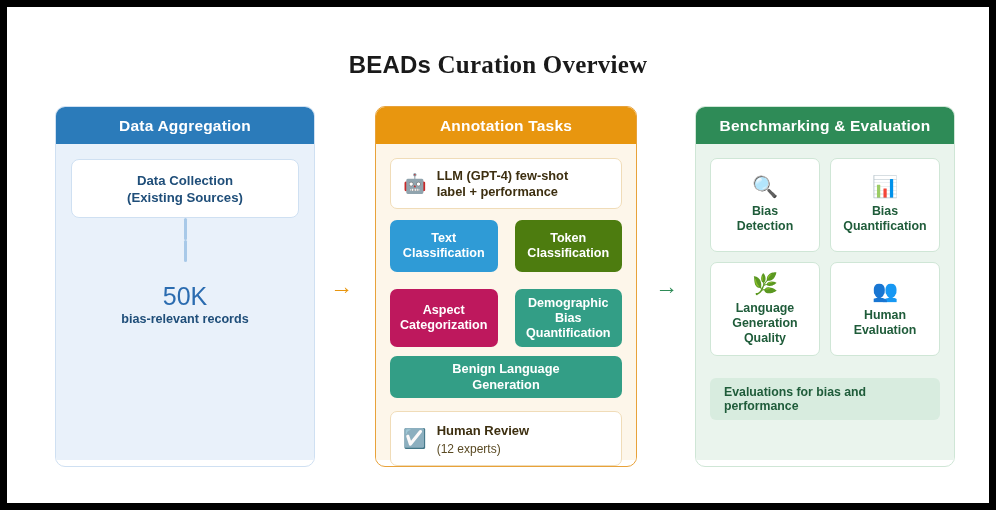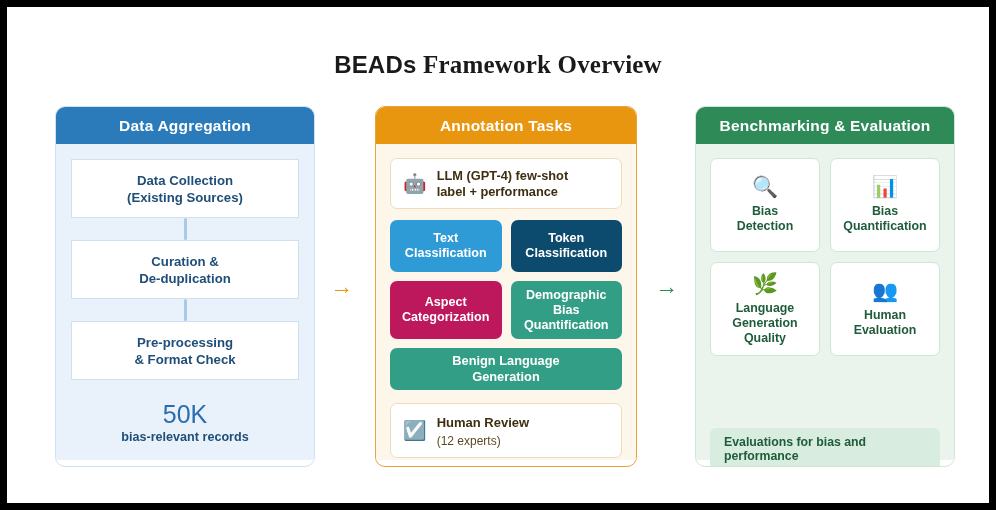--- a/index.html
+++ b/index.html
@@ -262,7 +262,7 @@
 <div id="page">
 
   <div class="title">
-    <span class="brand">BEADs</span><span> Framework Overview</span>
+    <span class="brand">BEADs</span><span> Curation Overview</span>
   </div>
 
   <div class="column" id="col-left">

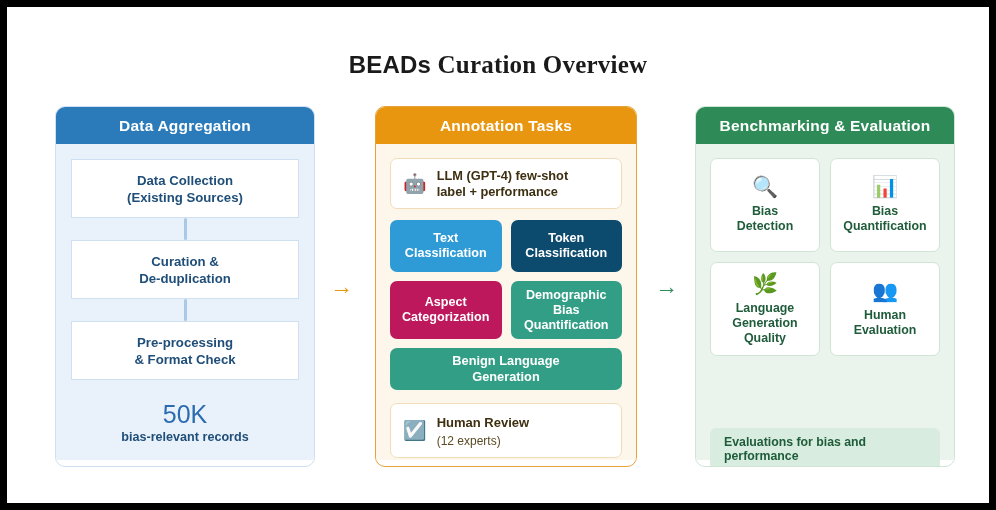--- a/index.html
+++ b/index.html
@@ -75,7 +75,7 @@
   .lcard {
     background: #ffffff;
     border: 1px solid #cfe0f2;
-    border-radius: 0;
+    border-radius: 8px;
     height: 57px;
     display: flex;
     flex-direction: column;

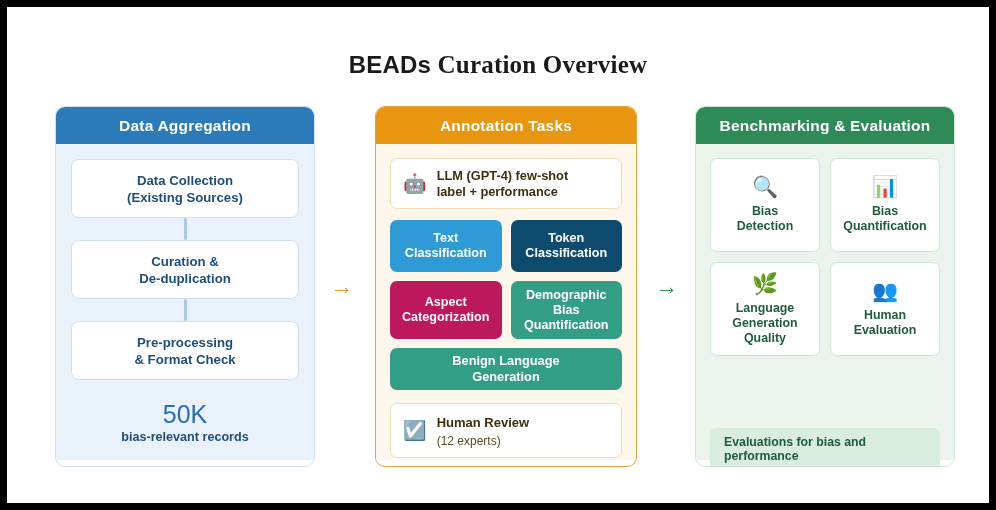--- a/index.html
+++ b/index.html
@@ -147,7 +147,7 @@
   .task-grid {
     display: grid;
     grid-template-columns: 1fr 1fr;
-    gap: 9px;
+    gap: 17px;
     margin-top: 11px;
   }
   .task {

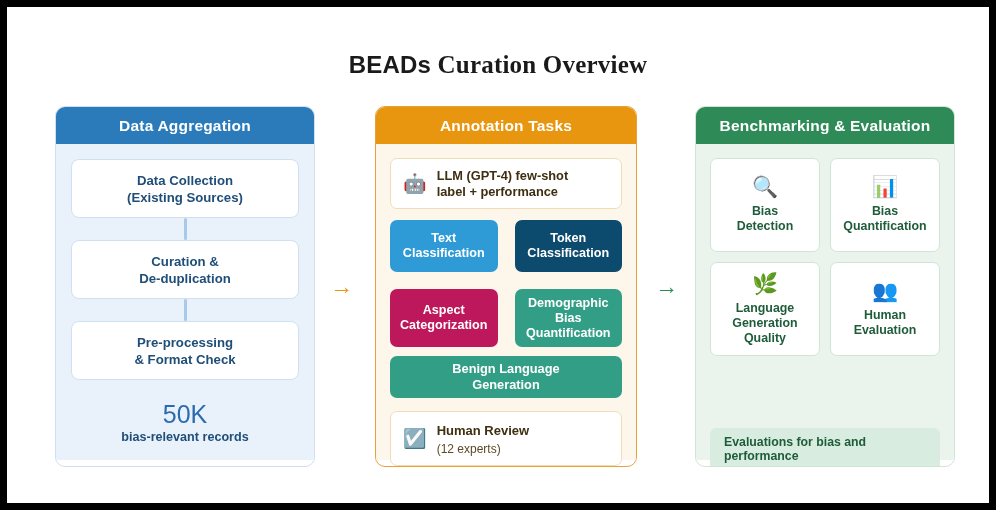--- a/index.html
+++ b/index.html
@@ -317,7 +317,7 @@
             <span>Classification</span>
           </span>
         </div>
-        <div class="task" style="background:#0c4a6e">
+        <div class="task" style="background:#4d7c0f">
           <span>
             <span>Token</span><br>
             <span>Classification</span>

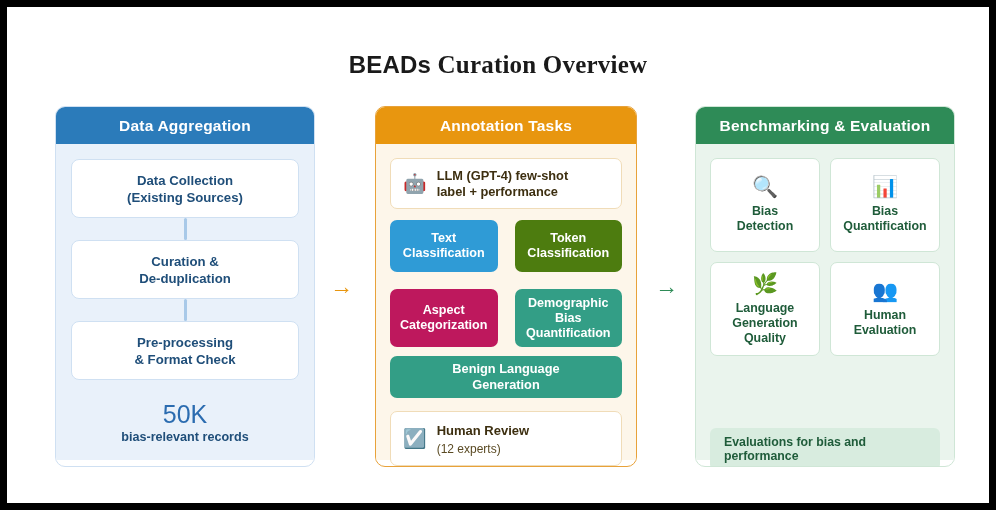--- a/index.html
+++ b/index.html
@@ -276,10 +276,6 @@
 
       <div class="connector"></div>
 
-      <div class="lcard">
-        <span>Curation &amp;</span>
-        <span>De-duplication</span>
-      </div>
 
       <div class="connector"></div>
 

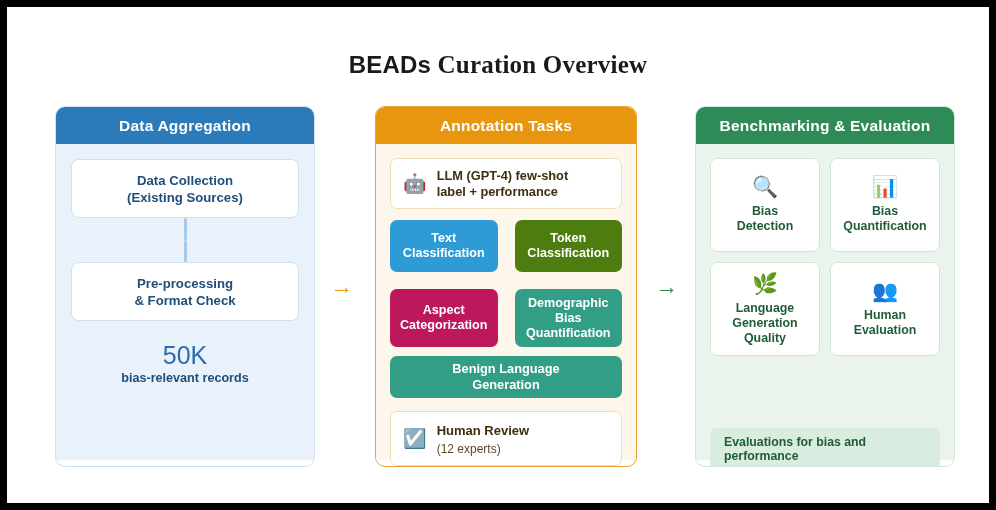--- a/index.html
+++ b/index.html
@@ -279,10 +279,6 @@
 
       <div class="connector"></div>
 
-      <div class="lcard">
-        <span>Pre-processing</span>
-        <span>&amp; Format Check</span>
-      </div>
 
       <div class="stat">
         <div class="stat-num">50K</div>

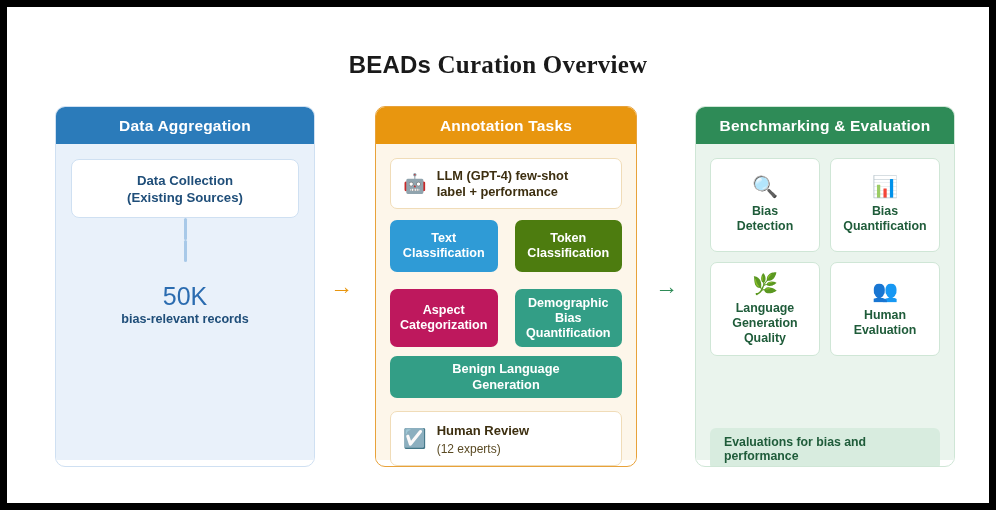--- a/index.html
+++ b/index.html
@@ -232,7 +232,7 @@
     line-height: 15px;
   }
   .eval-footer {
-    margin-top: 72px;
+    margin-top: 22px;
     display: flex;
     justify-content: center;
   }

